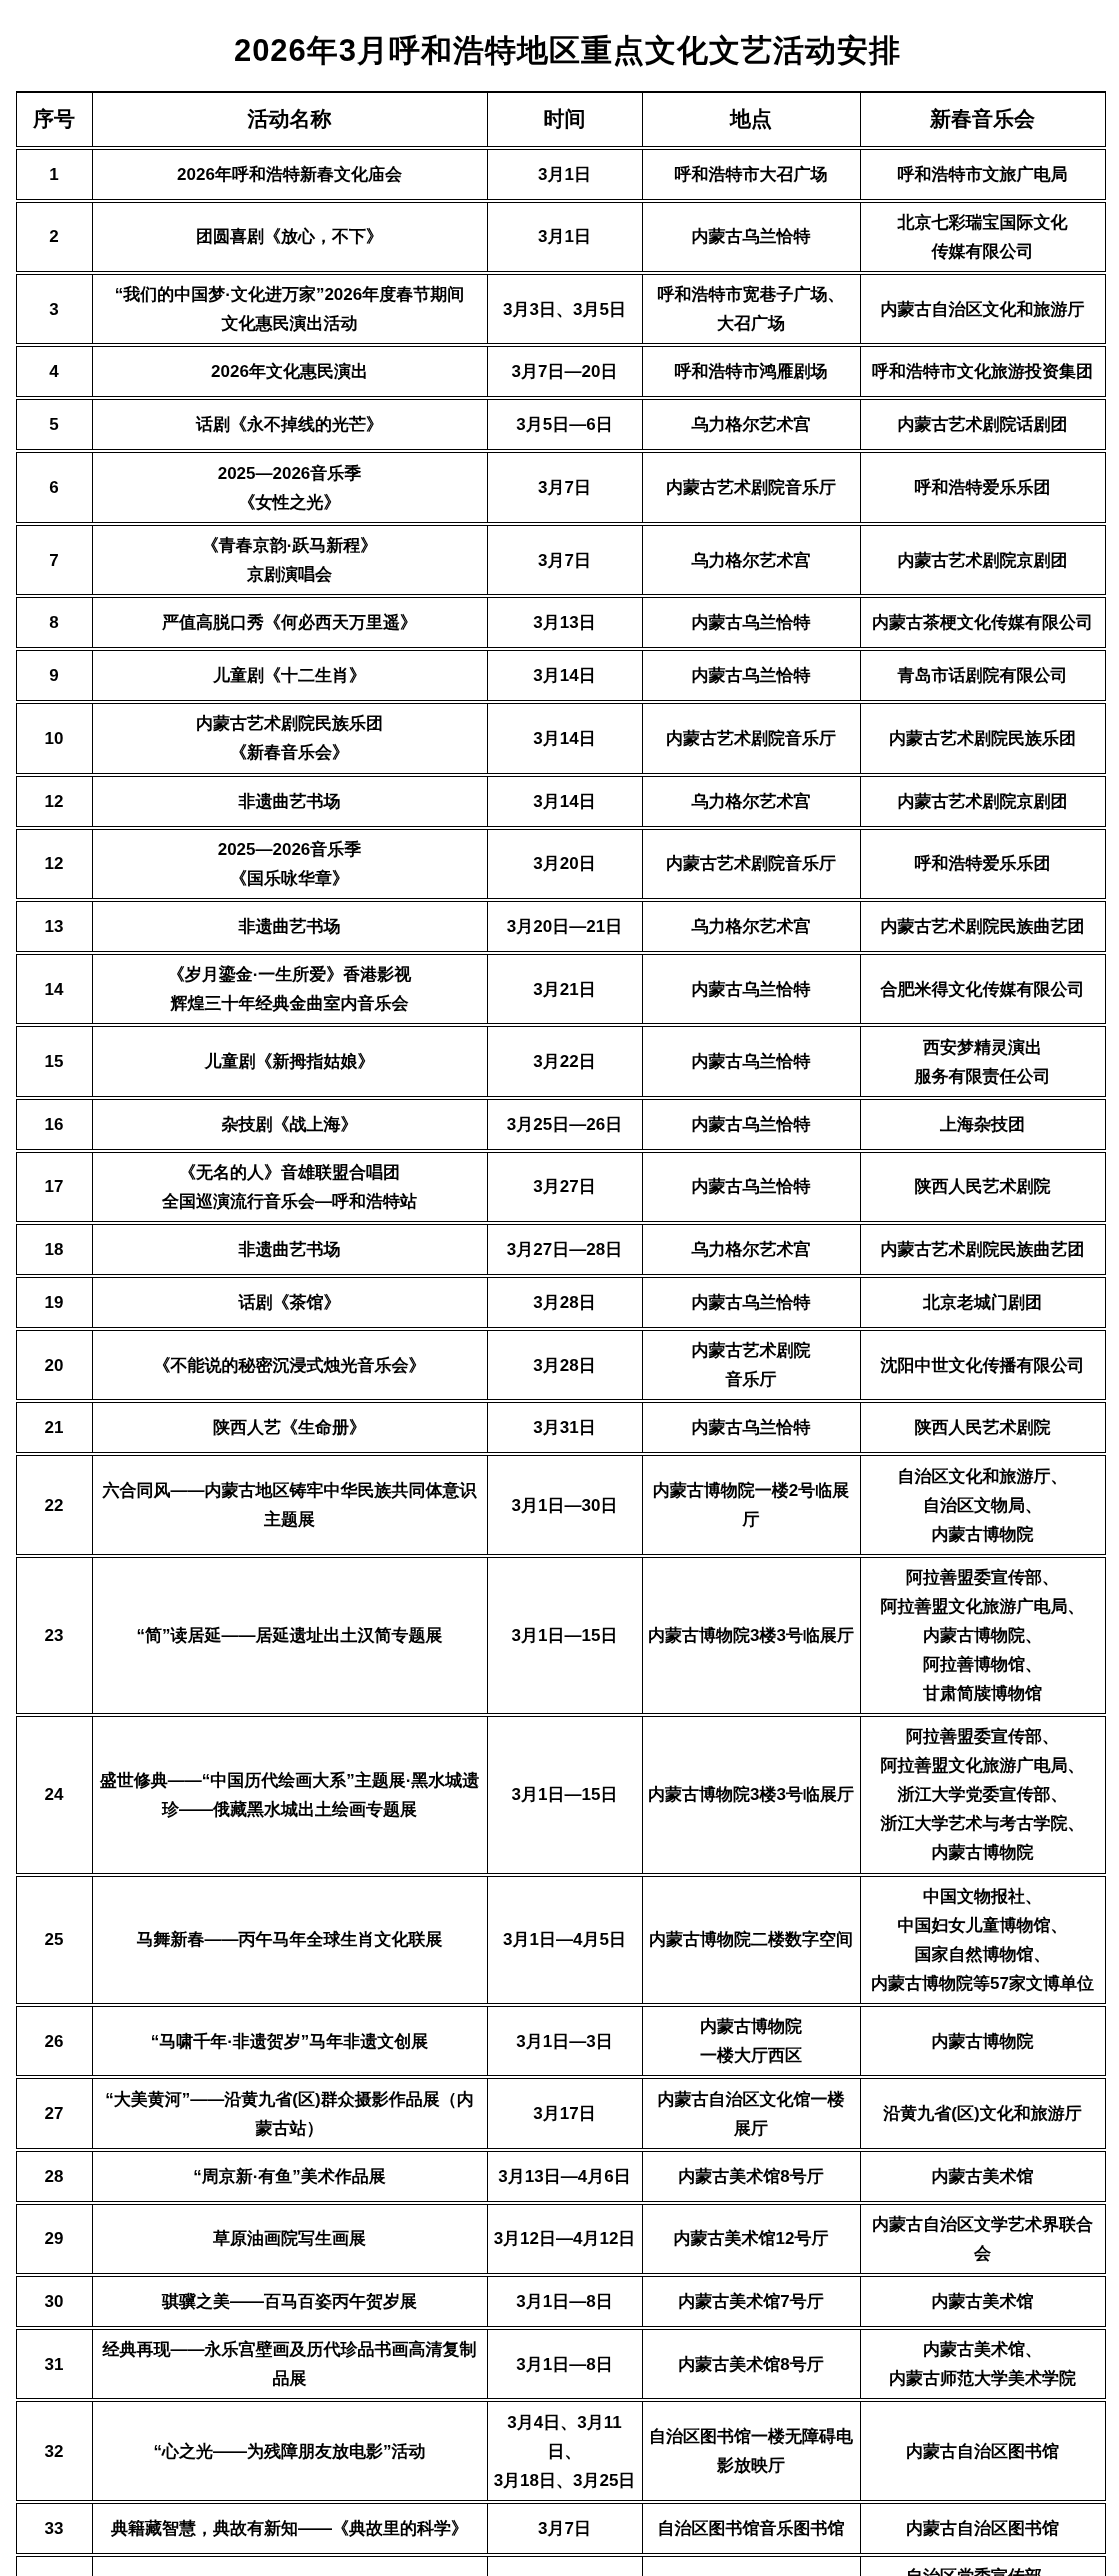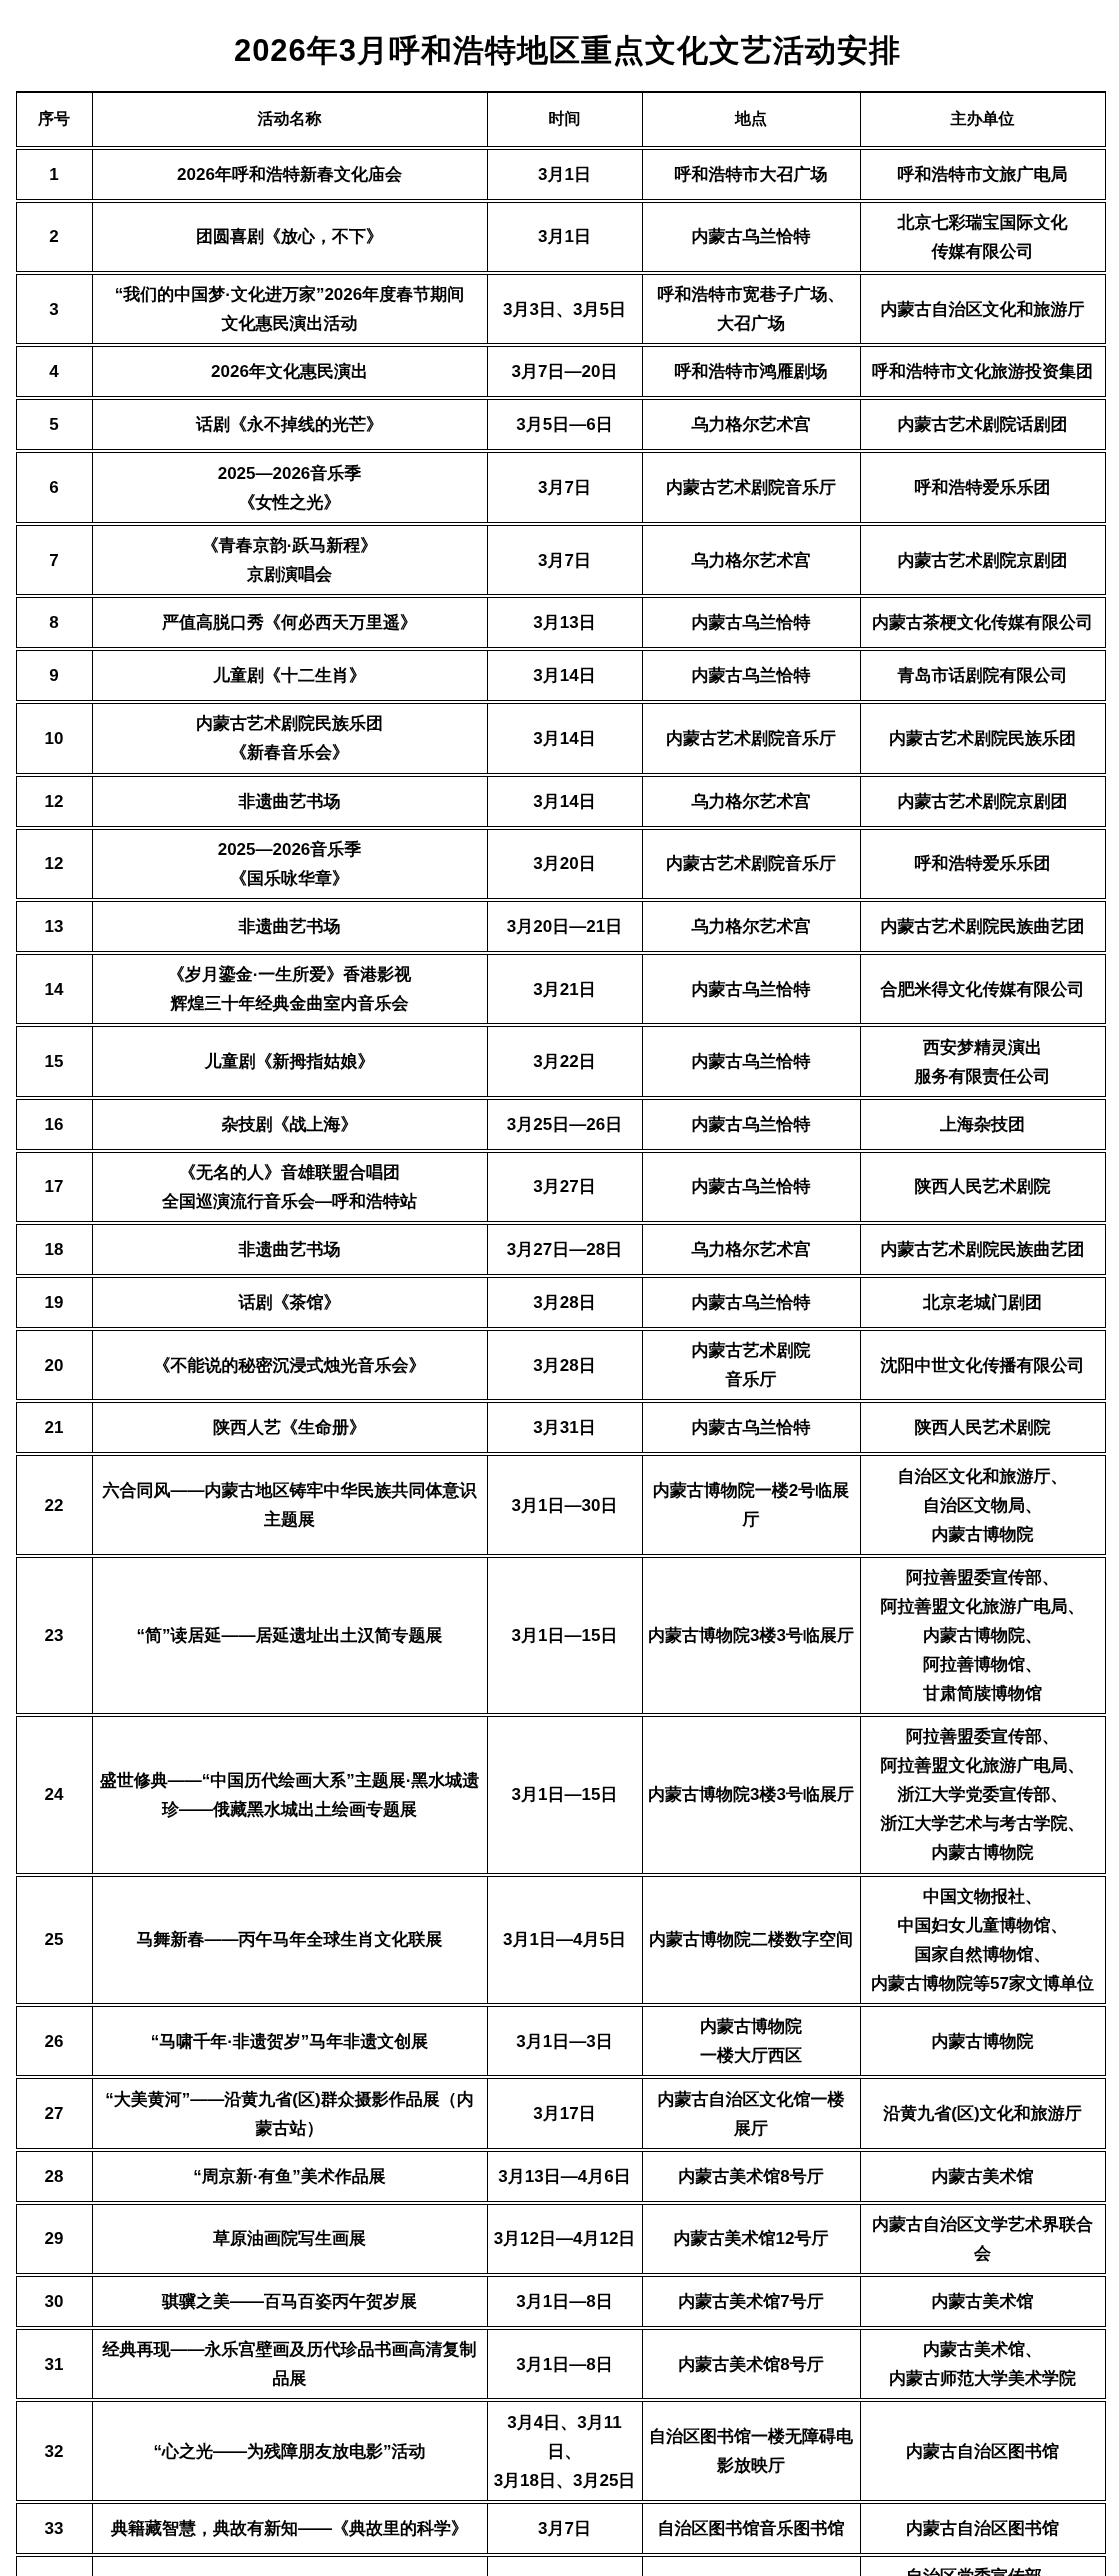--- a/index.html
+++ b/index.html
@@ -46,7 +46,7 @@
   table.schedule thead th {
     border-top: 2.1px solid #000;
     height: 56px;
-    font-size: 16px;
+    font-size: 21px;
     font-weight: 700;
     padding: 4.1px 3.1px;
   }

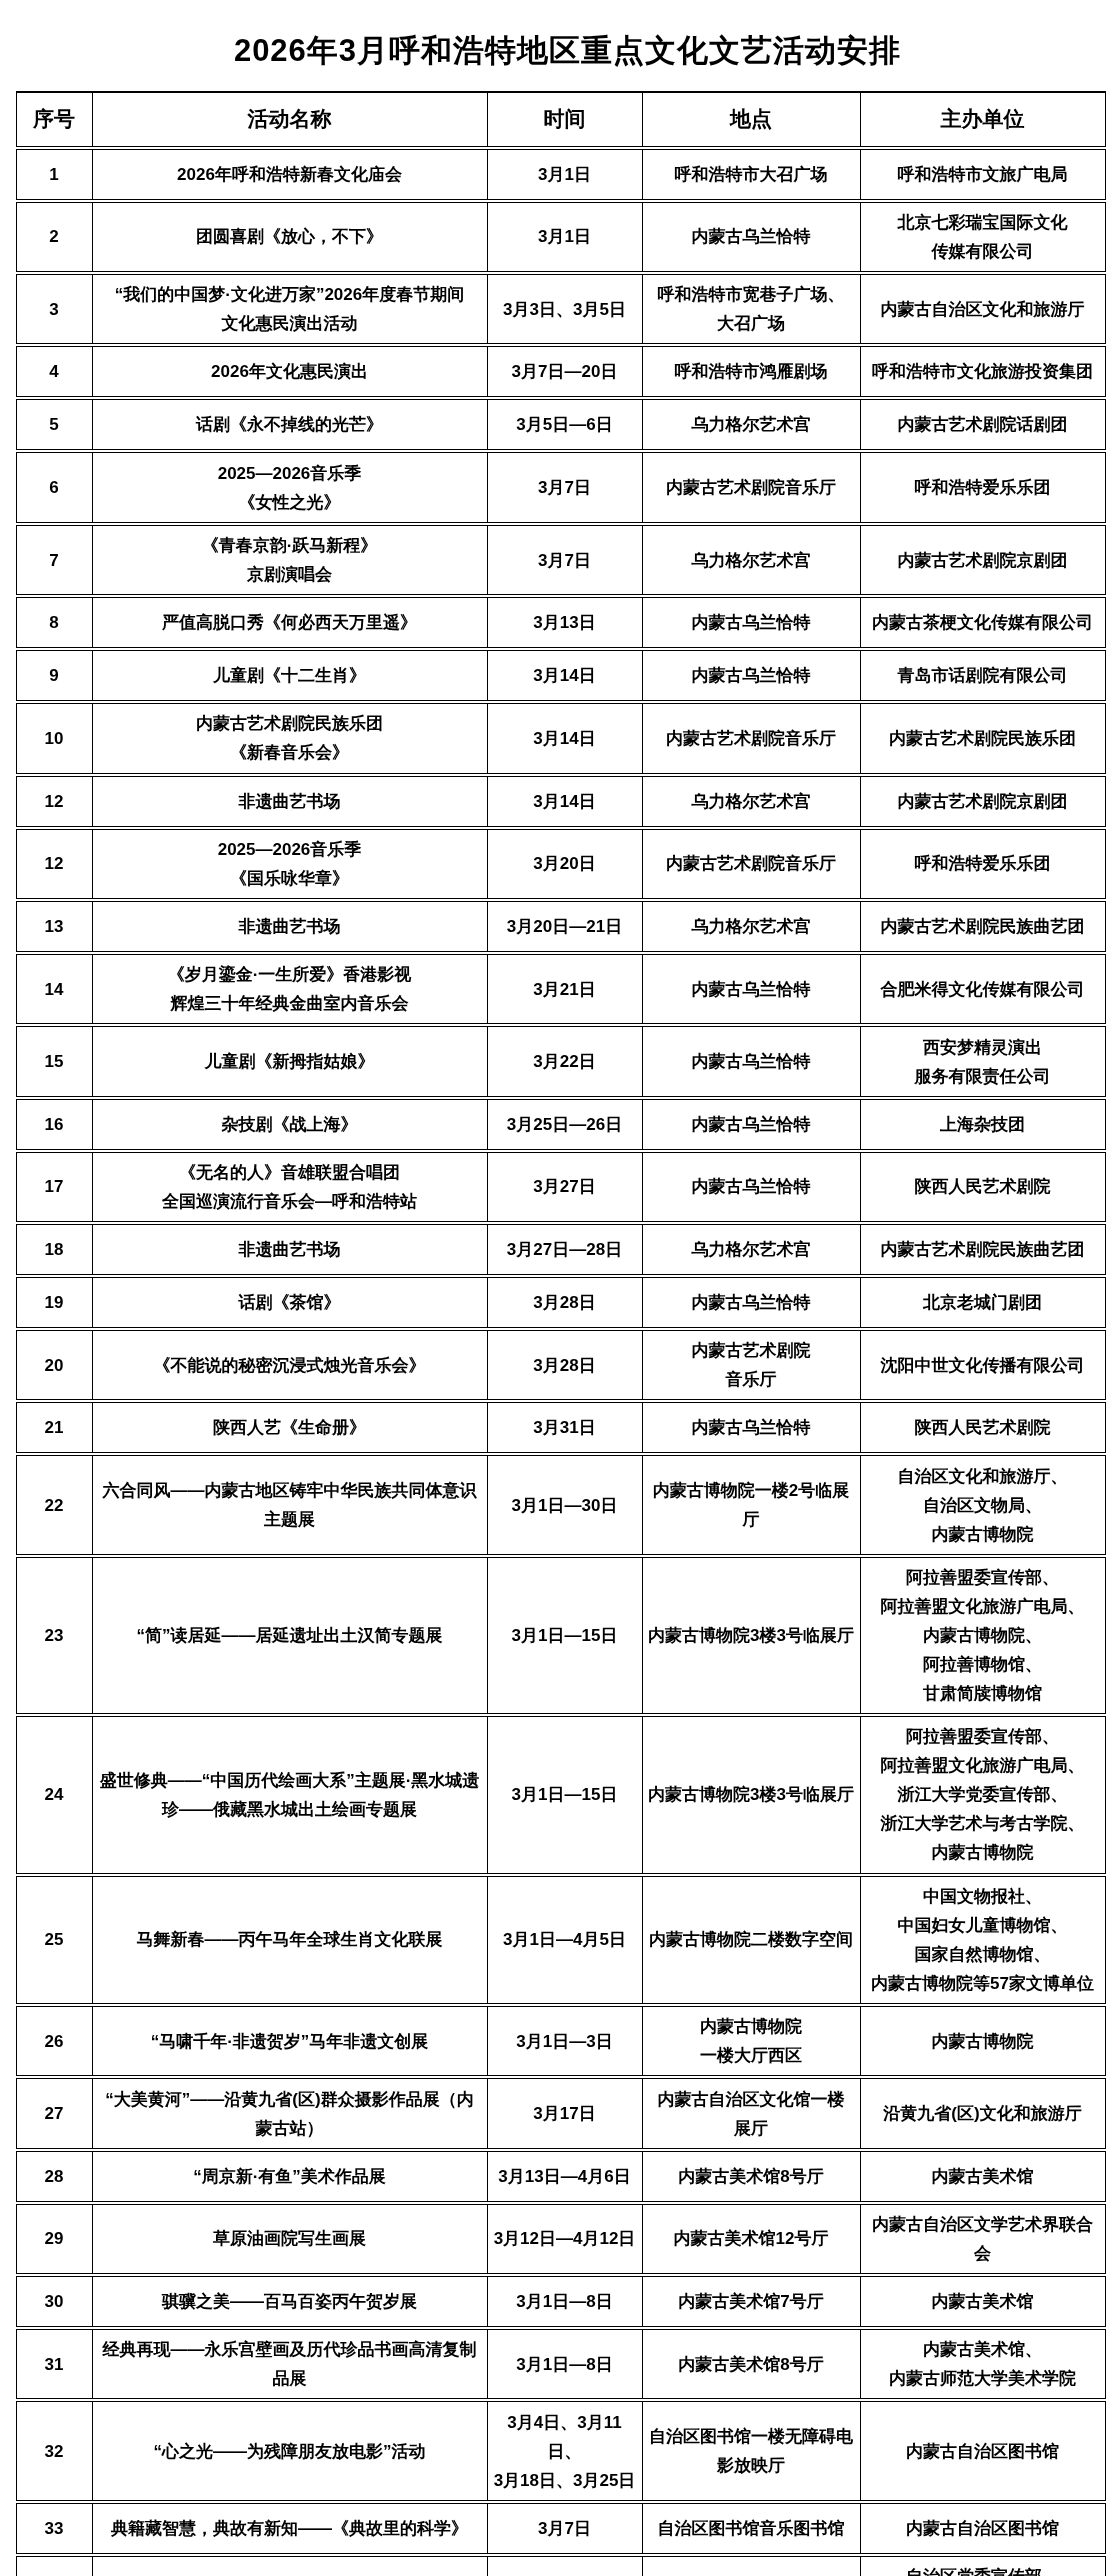--- a/index.html
+++ b/index.html
@@ -91,7 +91,7 @@
         <th>活动名称</th>
         <th>时间</th>
         <th>地点</th>
-        <th>主办单位</th>
+        <th>新春音乐会</th>
       </tr>
     </thead>
     <tbody>

